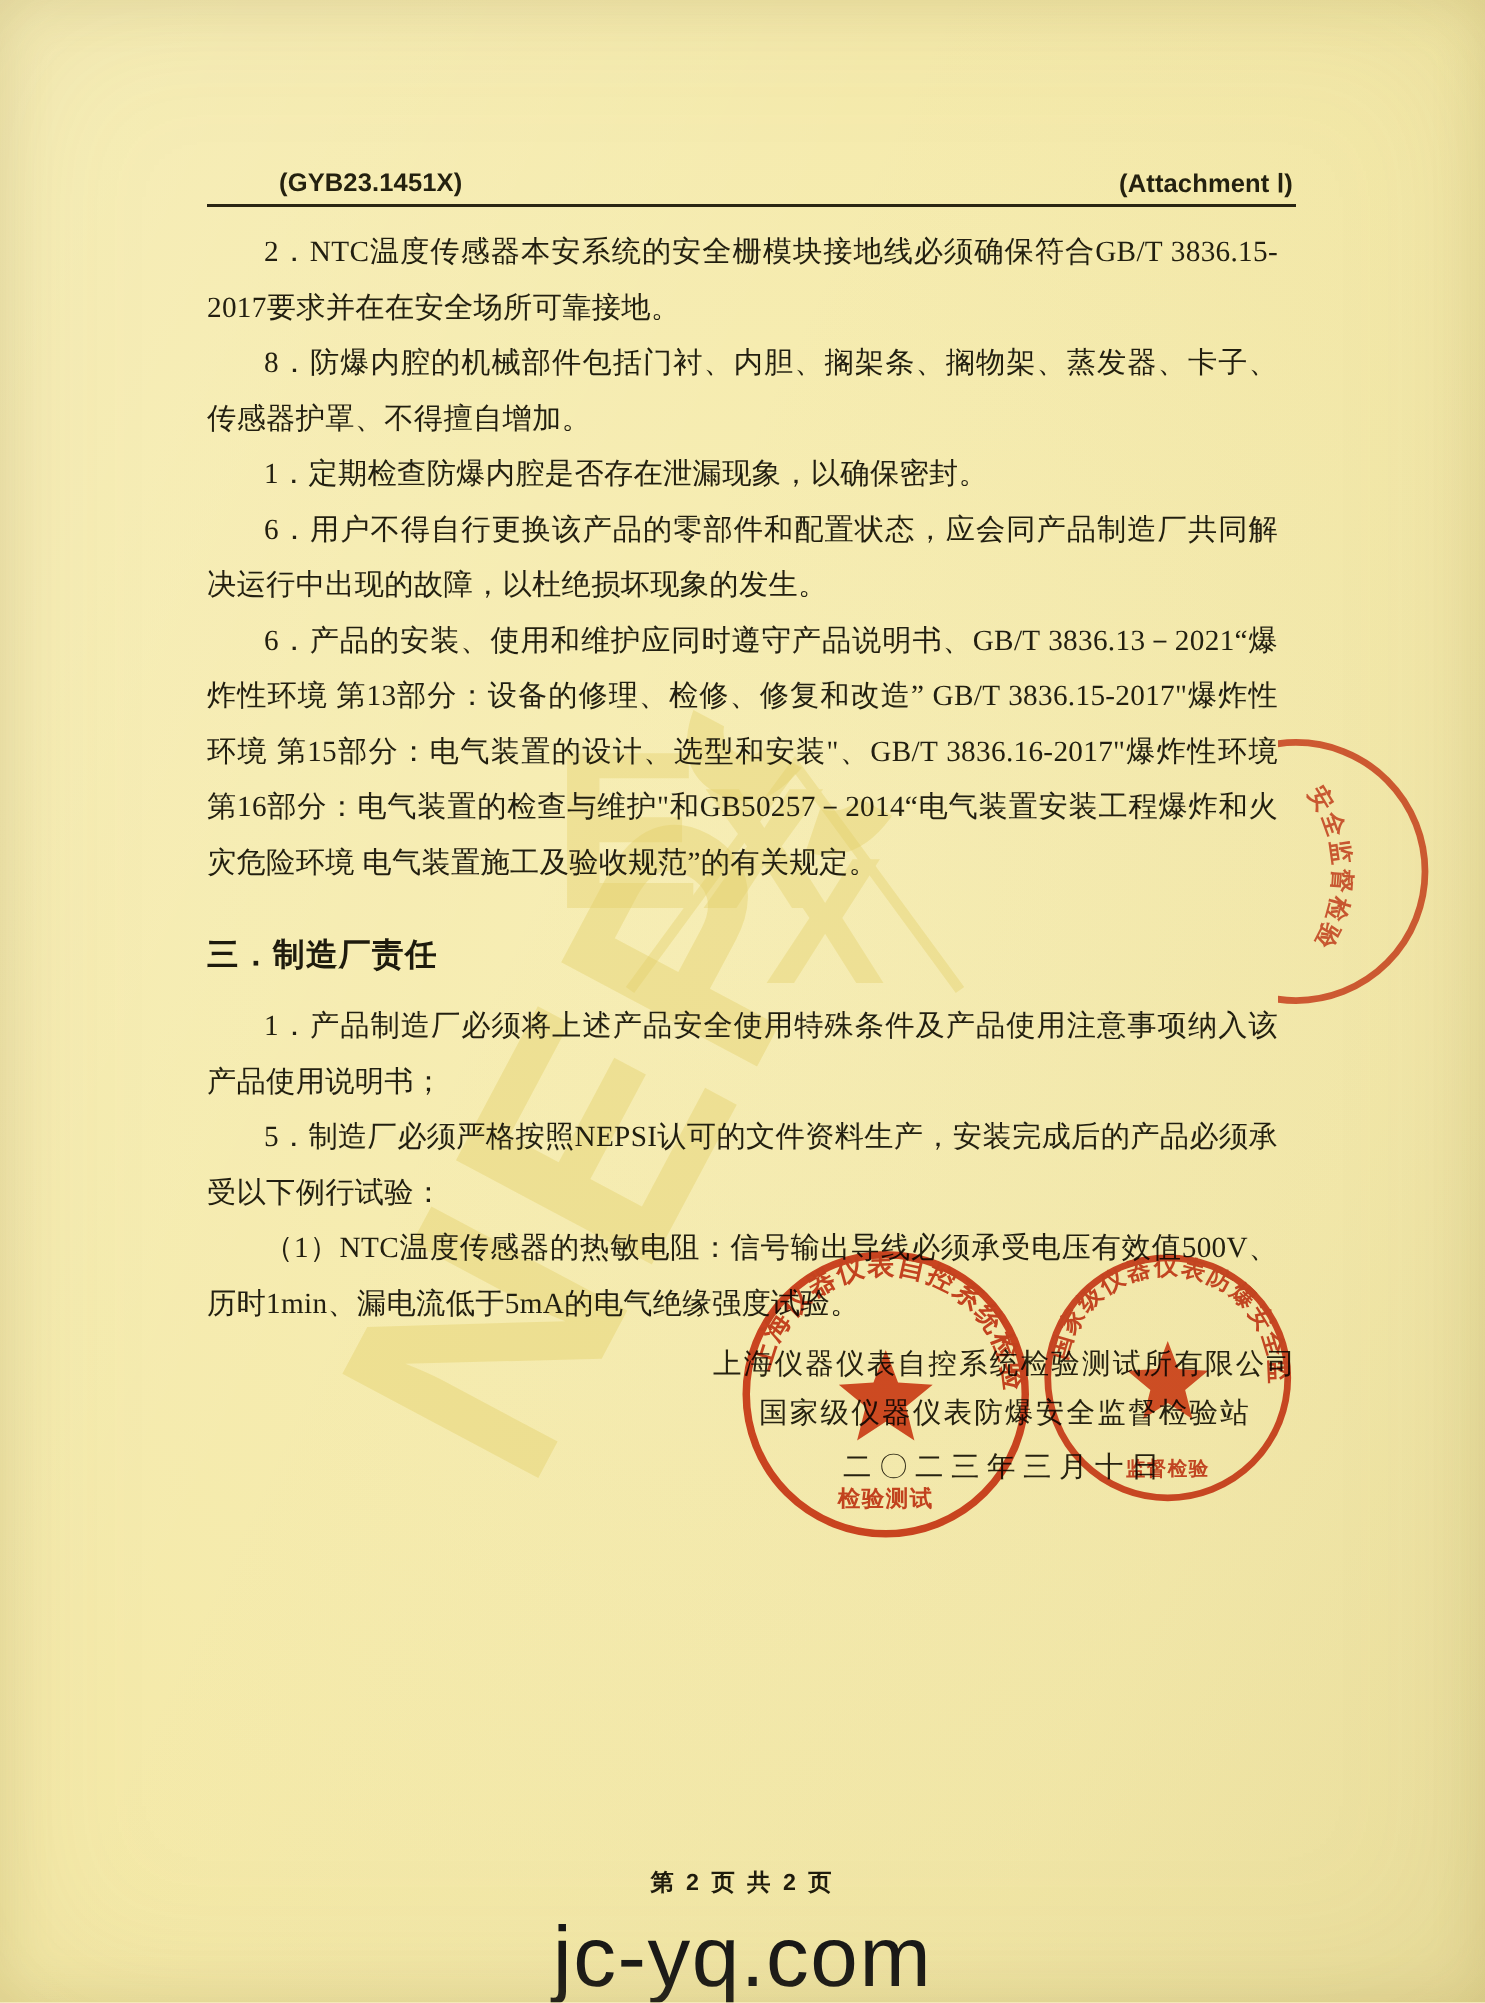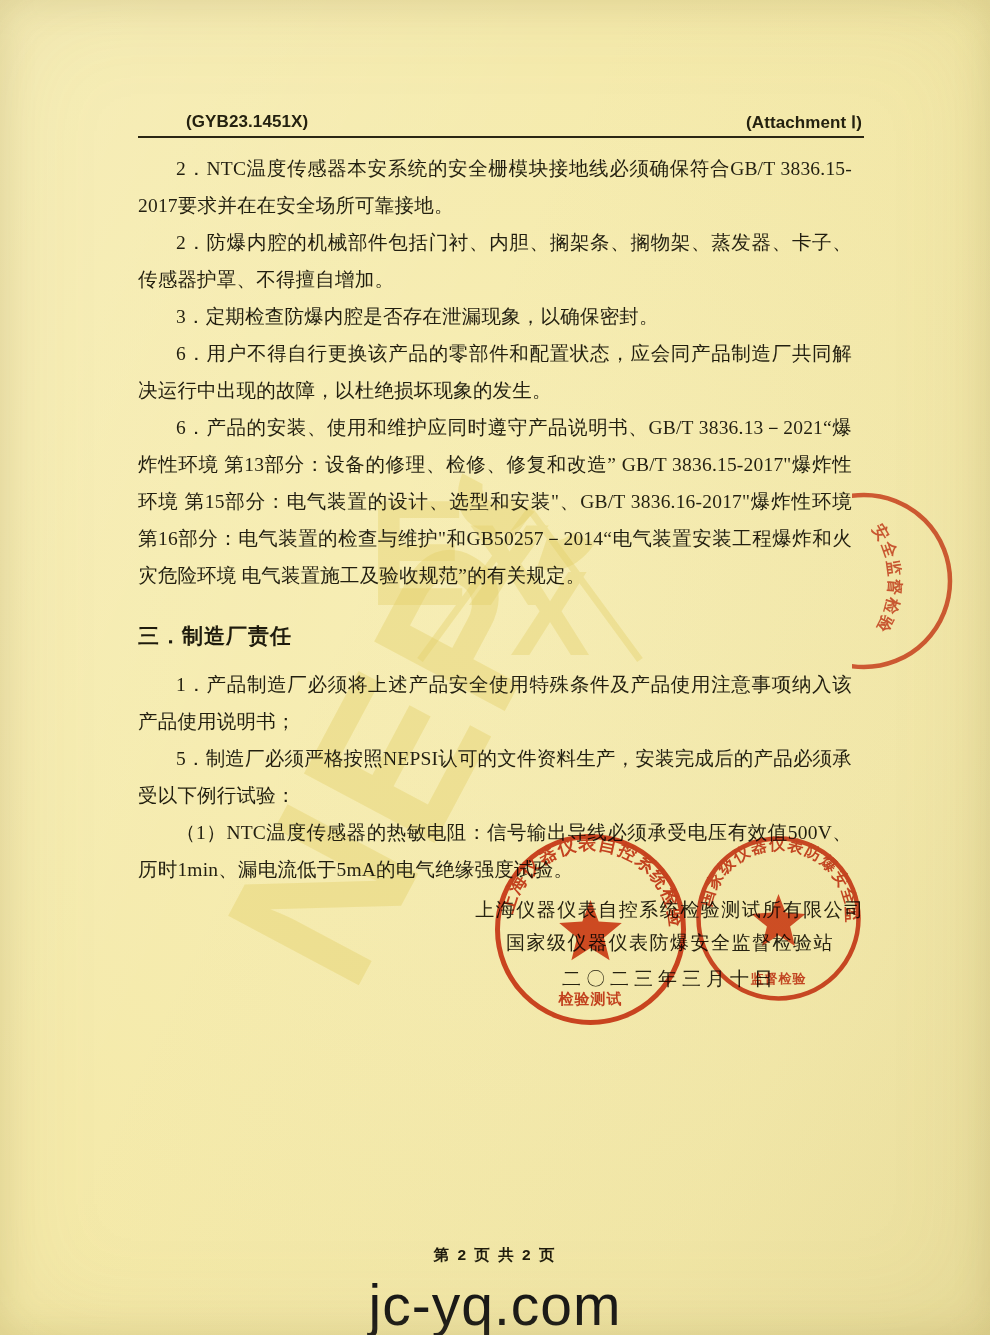--- a/index.html
+++ b/index.html
@@ -237,7 +237,7 @@
 
       <p class="para indent">2．NTC温度传感器本安系统的安全栅模块接地线必须确保符合GB/T 3836.15-2017要求并在在安全场所可靠接地。</p>
 
-      <p class="para indent">2．防爆内腔的机械部件包括门衬、内胆、搁架条、搁物架、蒸发器、卡子、传感器护罩、不得擅自增加。</p>
+      <p class="para indent">8．防爆内腔的机械部件包括门衬、内胆、搁架条、搁物架、蒸发器、卡子、传感器护罩、不得擅自增加。</p>
 
       <p class="para indent">3．定期检查防爆内腔是否存在泄漏现象，以确保密封。</p>
 

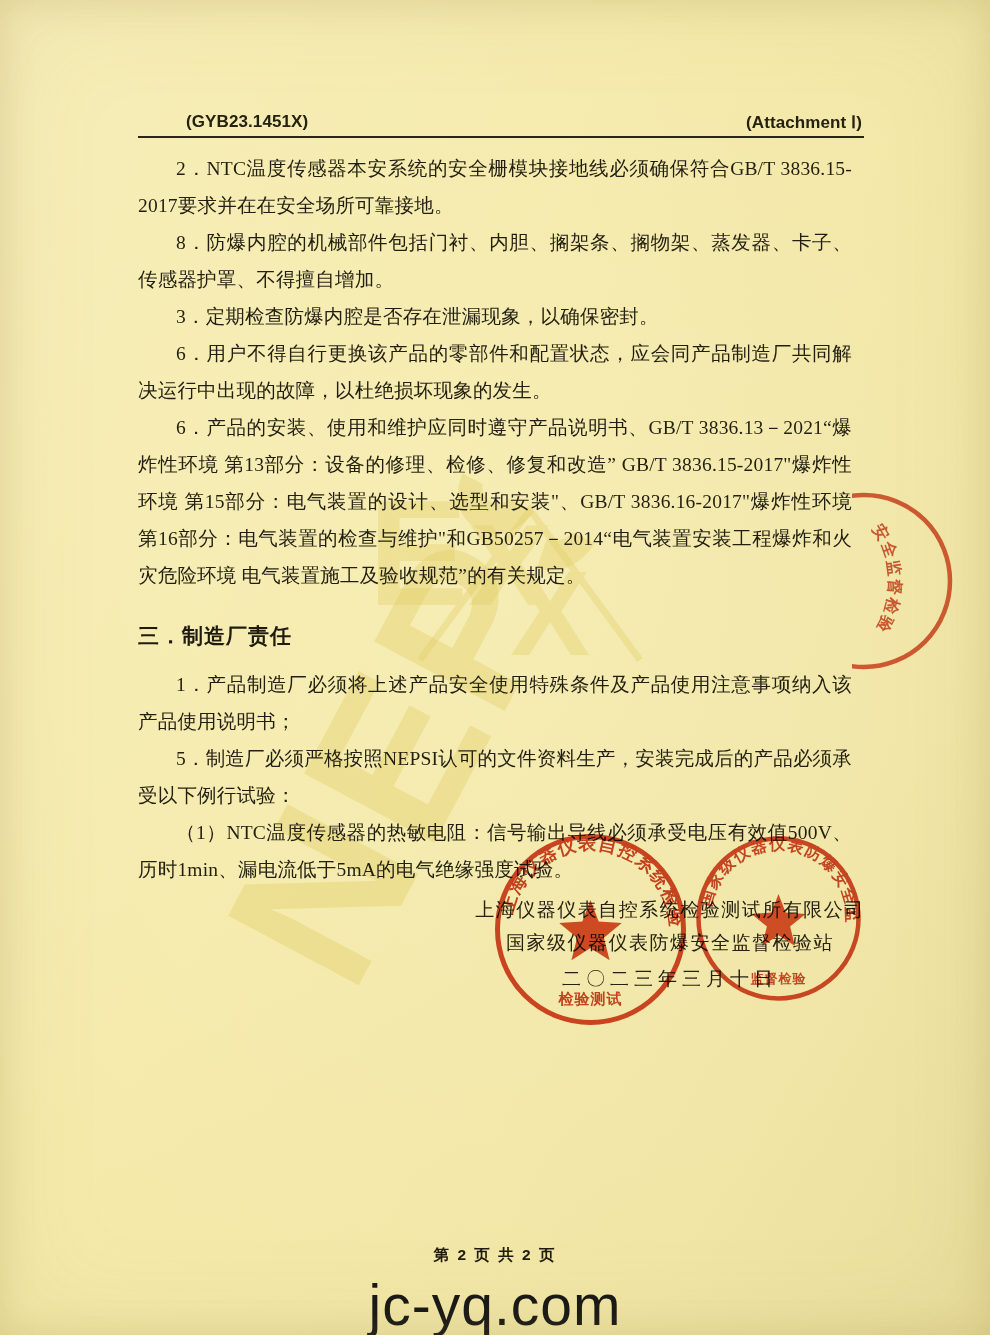--- a/index.html
+++ b/index.html
@@ -239,7 +239,7 @@
 
       <p class="para indent">8．防爆内腔的机械部件包括门衬、内胆、搁架条、搁物架、蒸发器、卡子、传感器护罩、不得擅自增加。</p>
 
-      <p class="para indent">3．定期检查防爆内腔是否存在泄漏现象，以确保密封。</p>
+      <p class="para indent">1．定期检查防爆内腔是否存在泄漏现象，以确保密封。</p>
 
       <p class="para indent">6．用户不得自行更换该产品的零部件和配置状态，应会同产品制造厂共同解决运行中出现的故障，以杜绝损坏现象的发生。</p>
 

